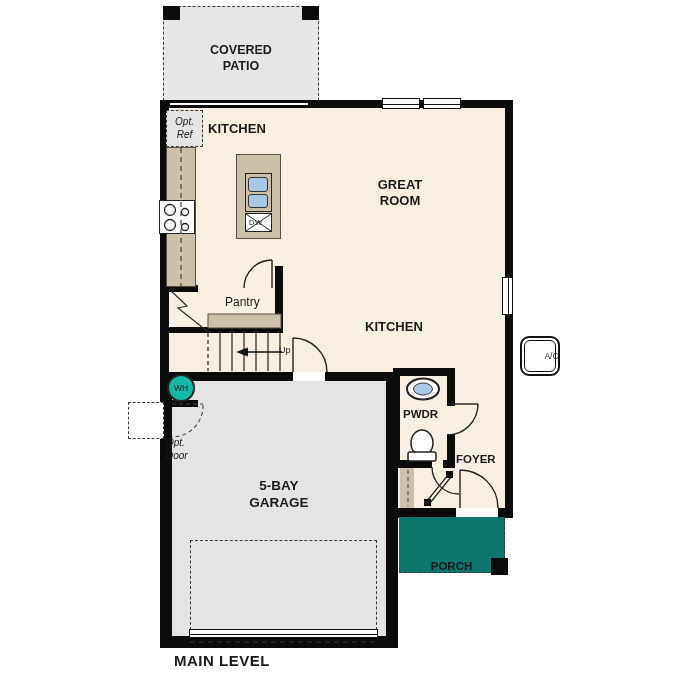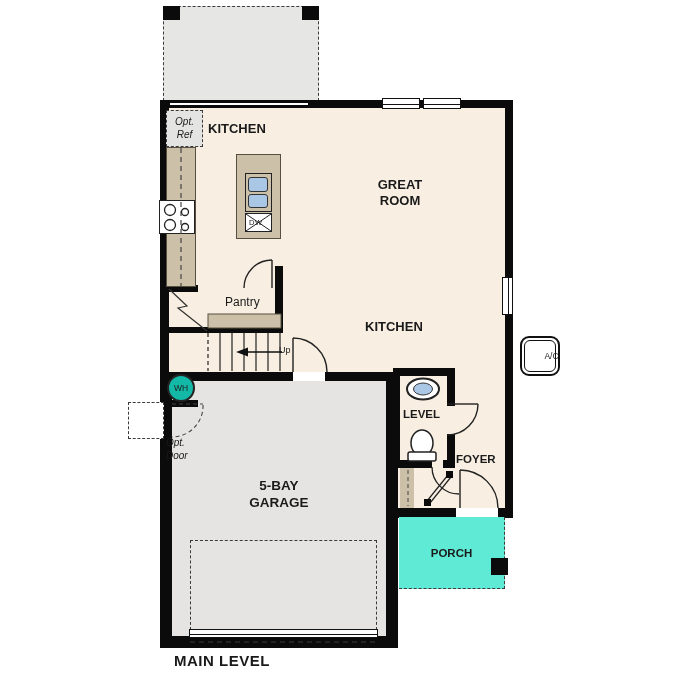--- a/index.html
+++ b/index.html
@@ -27,6 +27,8 @@
   <div class="dashbox" style="left:163px;top:6px;width:156px;height:95px;background:#e6e6e4;"></div>
   <div class="abs" style="left:163px;top:6px;width:17px;height:14px;background:#0b0b0b;"></div>
   <div class="abs" style="left:302px;top:6px;width:17px;height:14px;background:#0b0b0b;"></div>
+  <div class="room-label ml" style="left:193px;top:43px;width:96px;font-size:12.5px;">COVERED
+PATIO</div>
 
   <div class="fill" style="left:168px;top:108px;width:337px;height:264px;background:#f8efe2;"></div>
   <div class="fill" style="left:393px;top:372px;width:112px;height:136px;background:#f8efe2;"></div>

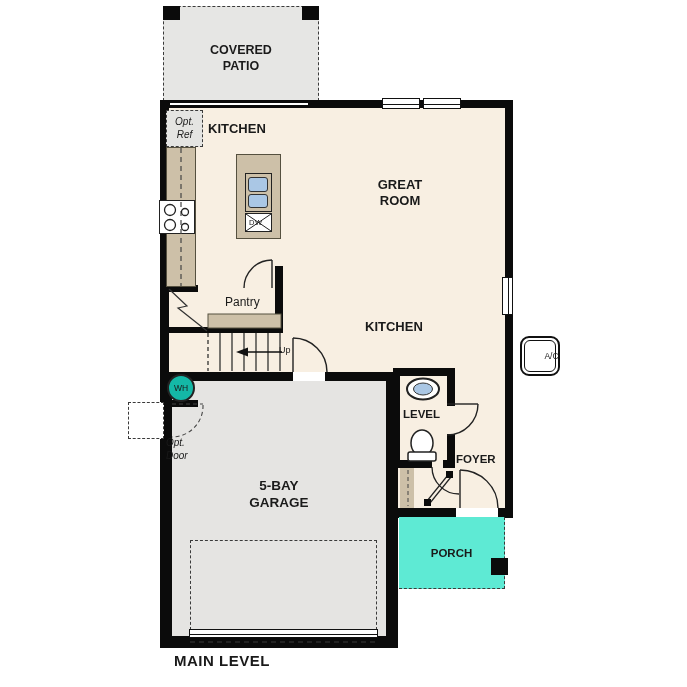--- a/index.html
+++ b/index.html
@@ -84,7 +84,7 @@
   <div class="abs" style="left:225px;top:295px;font-size:12px;">Pantry</div>
   <div class="room-label ml" style="left:199px;top:478px;width:160px;font-size:13.5px;">5-BAY
 GARAGE</div>
-  <div class="room-label" style="left:403px;top:408px;font-size:11.5px;">LEVEL</div>
+  <div class="room-label" style="left:403px;top:408px;font-size:11.5px;">PWDR</div>
   <div class="room-label" style="left:456px;top:441px;font-size:11.5px;margin-top:12px;">FOYER</div>
   <div class="abs" style="left:279px;top:345px;font-size:9px;">Up</div>
   <div class="room-label" style="left:174px;top:652px;font-size:15px;letter-spacing:0.5px;">MAIN LEVEL</div>

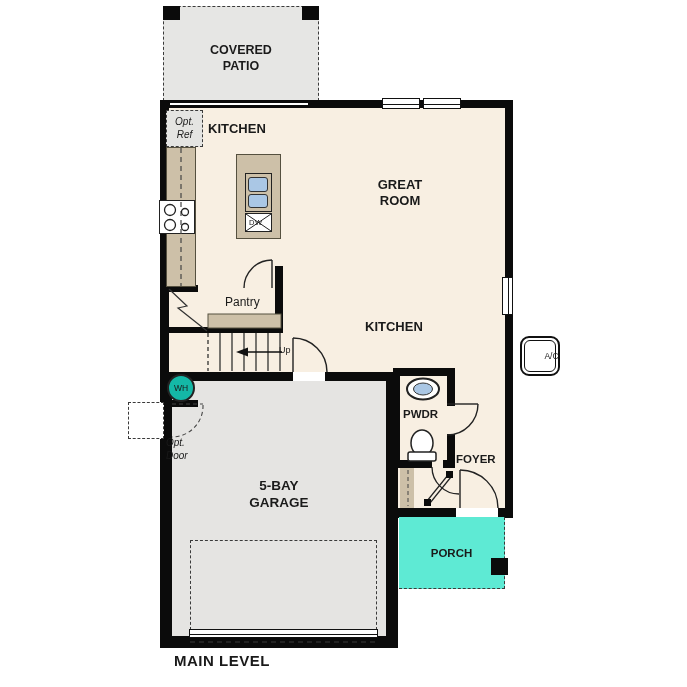--- a/index.html
+++ b/index.html
@@ -99,8 +99,8 @@
   <div class="abs small ml" style="left:166px;top:437px;width:32px;text-align:left;">Opt.
 Door</div>
 
-  <div class="abs" style="left:399px;top:517px;width:106px;height:72px;background:#5eead4;border-right:1px dashed #3a3a3a;
-              border-bottom:1px dashed #3a3a3a;box-sizing:border-box;display:flex;align-items:center;justify-content:center;">
+  <div class="abs" style="left:399px;top:517px;width:106px;height:56px;background:#0f766e;border-right:1px dashed #3a3a3a;
+              border-bottom:1px dashed #3a3a3a;box-sizing:border-box;display:flex;align-items:flex-end;justify-content:center;">
     <span class="room-label" style="position:static;font-size:11.5px;">PORCH</span>
   </div>
   <div class="abs" style="left:491px;top:558px;width:17px;height:17px;background:#0b0b0b;"></div>

